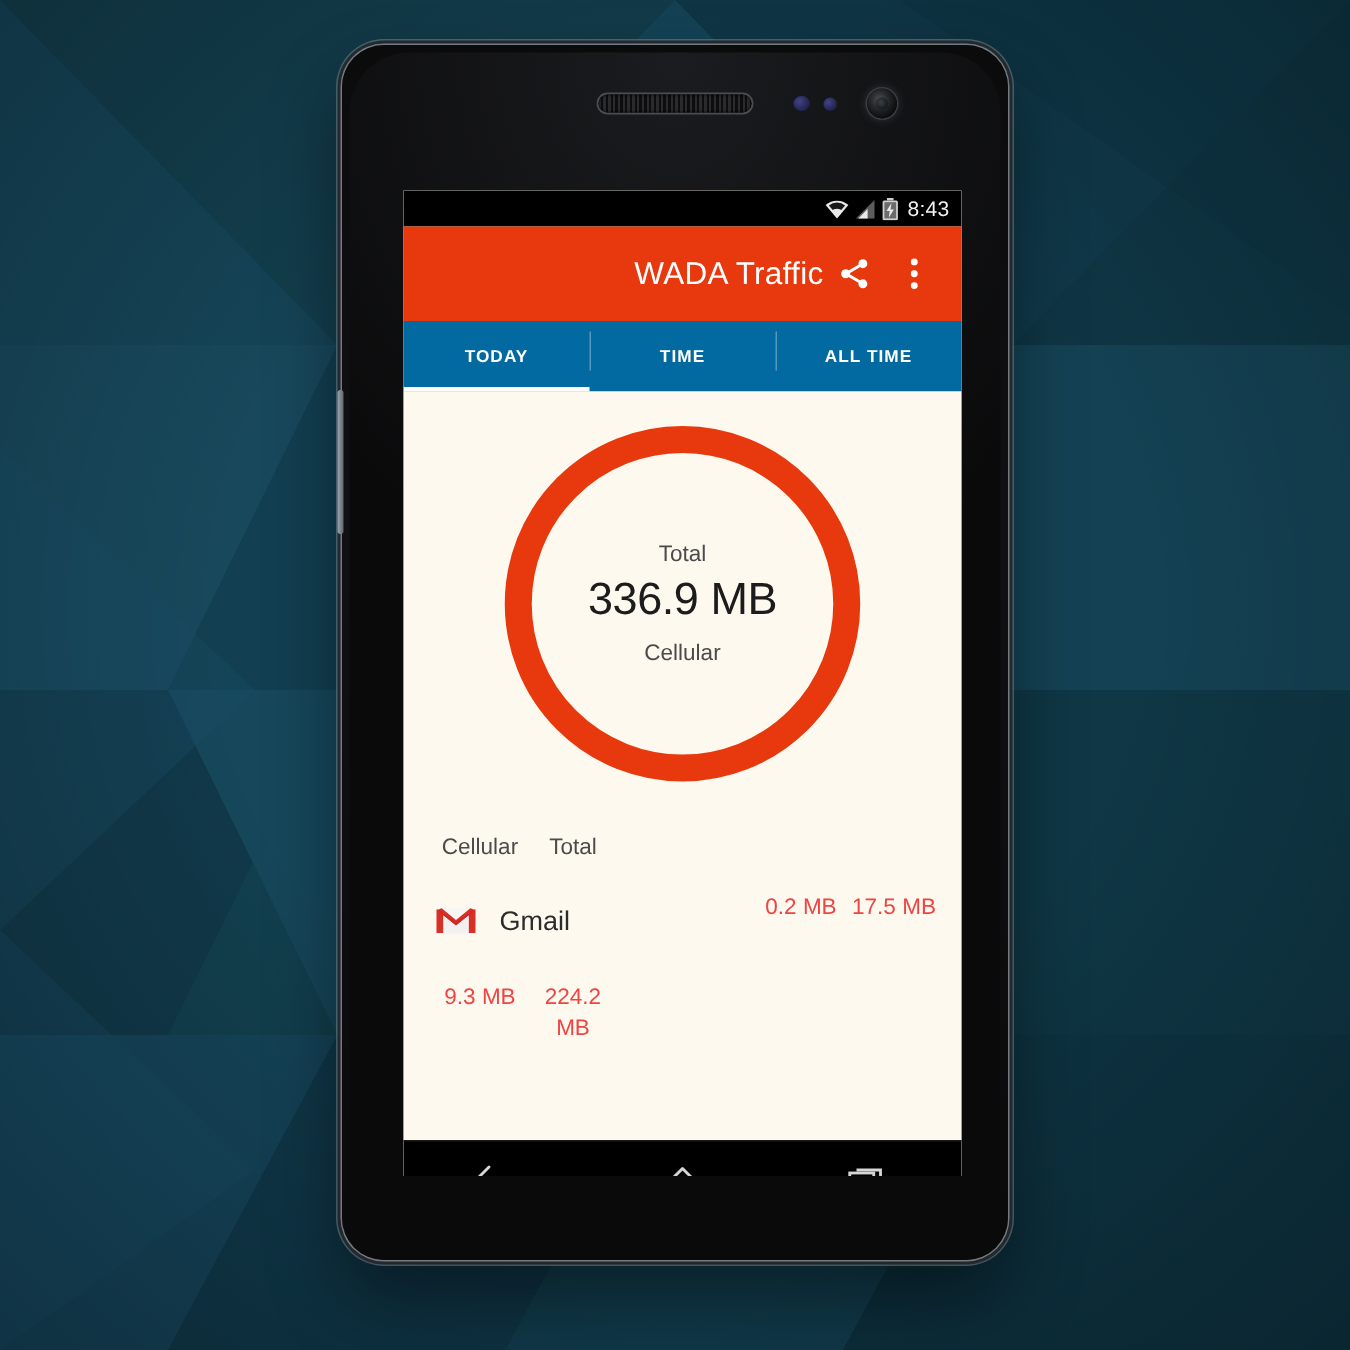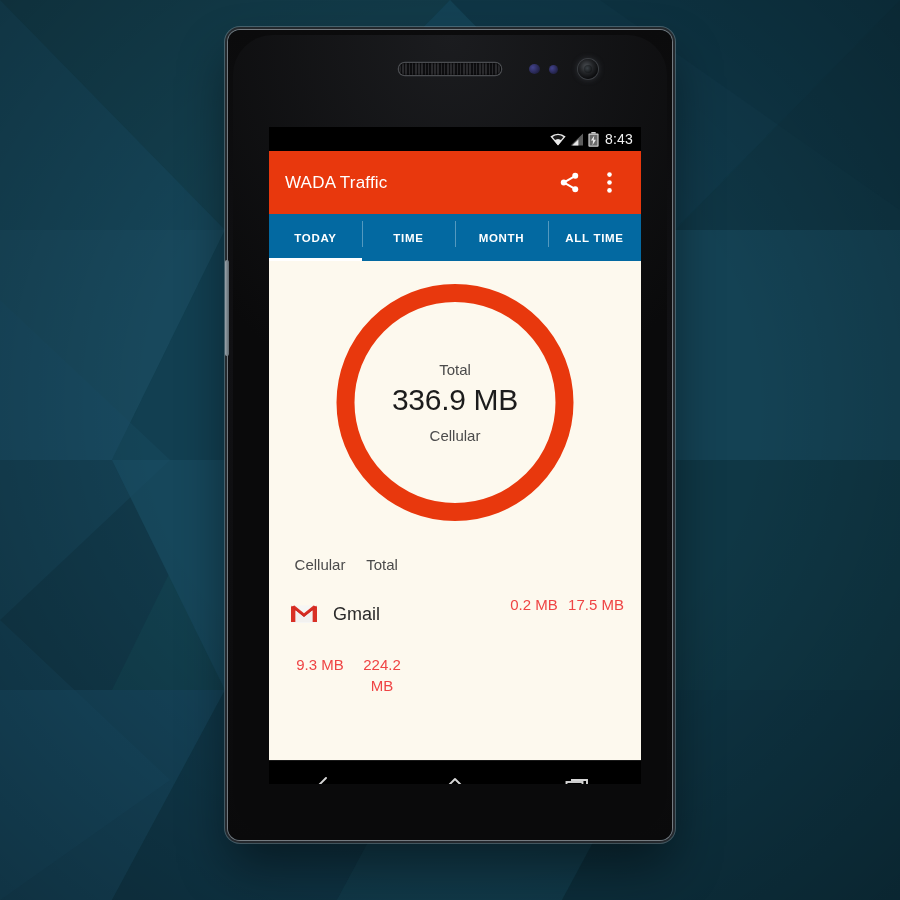--- a/index.html
+++ b/index.html
@@ -28,7 +28,7 @@
     top: 30px;
     width: 444px;
     height: 810px;
-    border-radius: 12px;
+    border-radius: 28px;
     background:
       linear-gradient(180deg,#0b0b0c 0%,#111114 40%,#0a0a0b 100%);
     box-shadow:

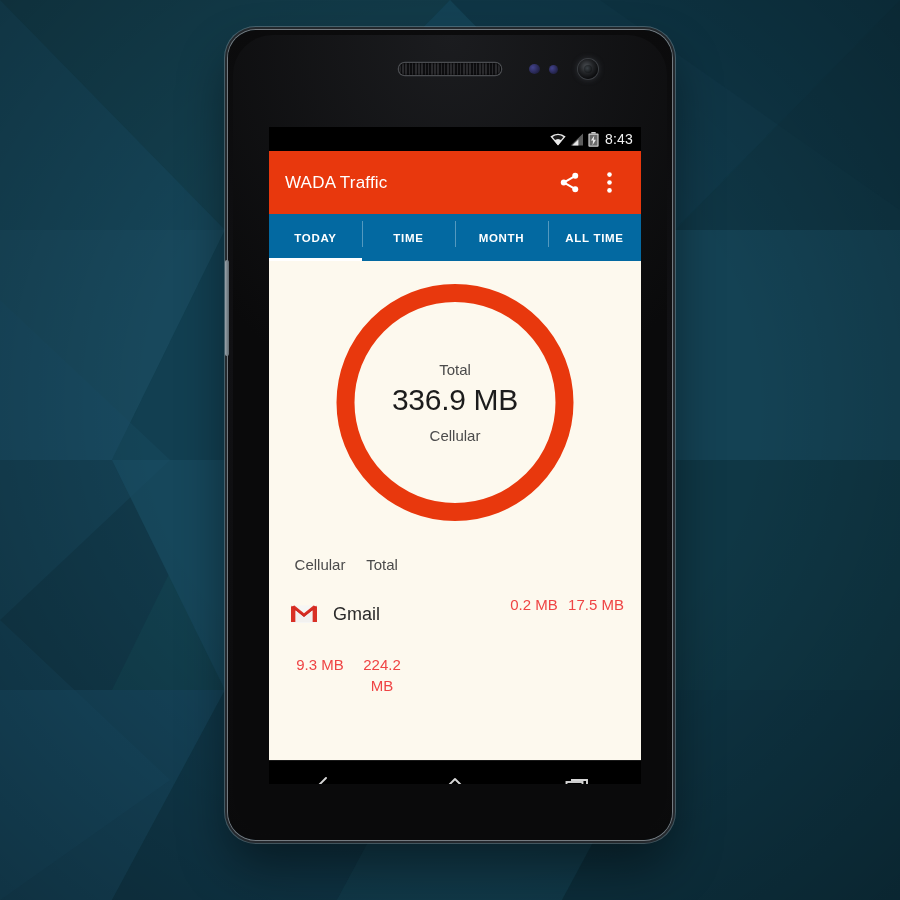--- a/index.html
+++ b/index.html
@@ -123,10 +123,11 @@
   }
   #app-title {
     color: #fff;
-    font-size: 17px;
+    font-size: 21px;
     font-weight: 400;
     flex: 1;
     letter-spacing: .2px;
+    text-align: right;
   }
   .bar-action {
     width: 40px; height: 40px;

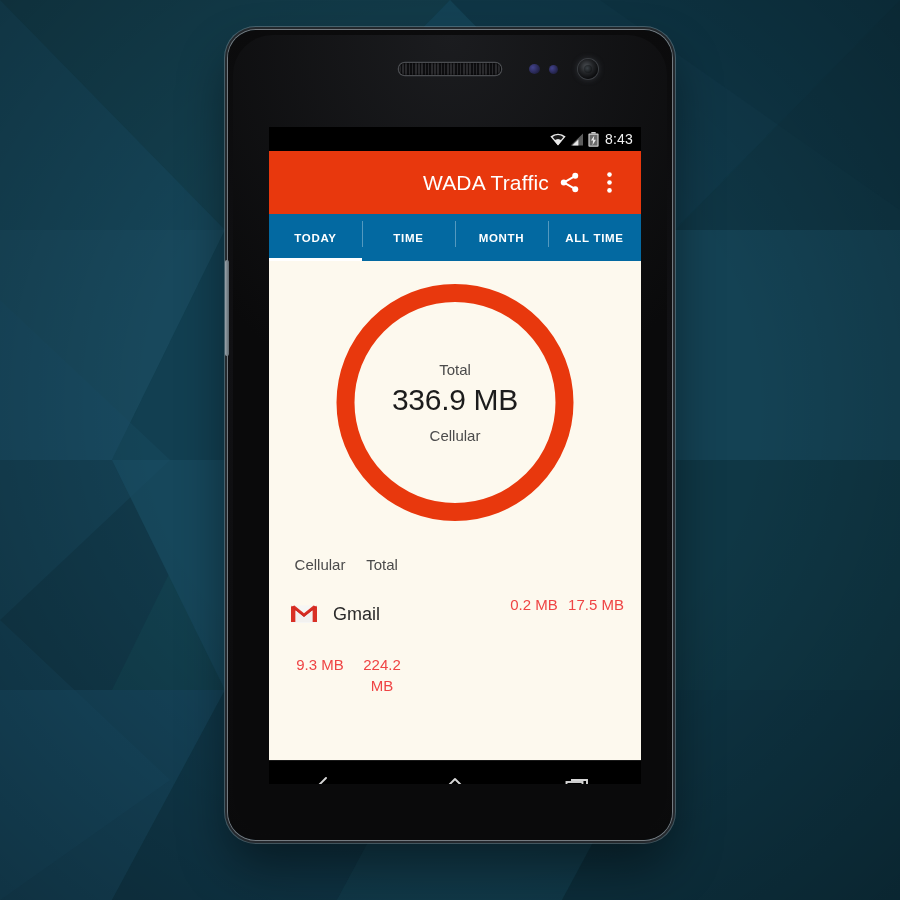--- a/index.html
+++ b/index.html
@@ -363,9 +363,6 @@
             <span>TIME</span>
           </div>
           <div class="tab">
-            <span>MONTH</span>
-          </div>
-          <div class="tab">
             <span>ALL TIME</span>
           </div>
         </div>

